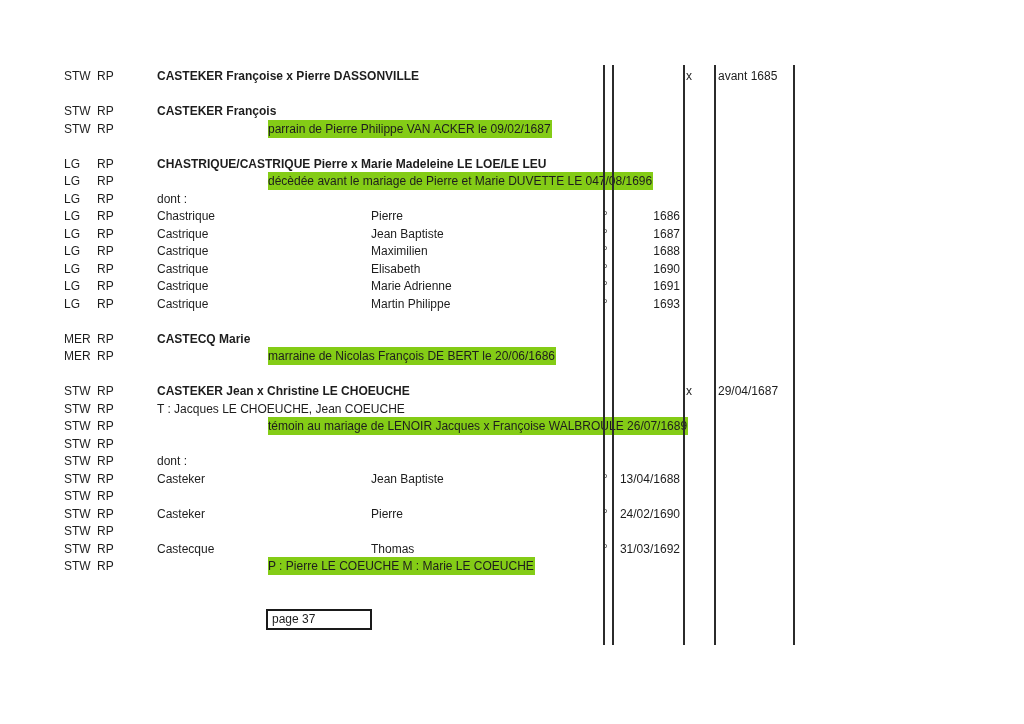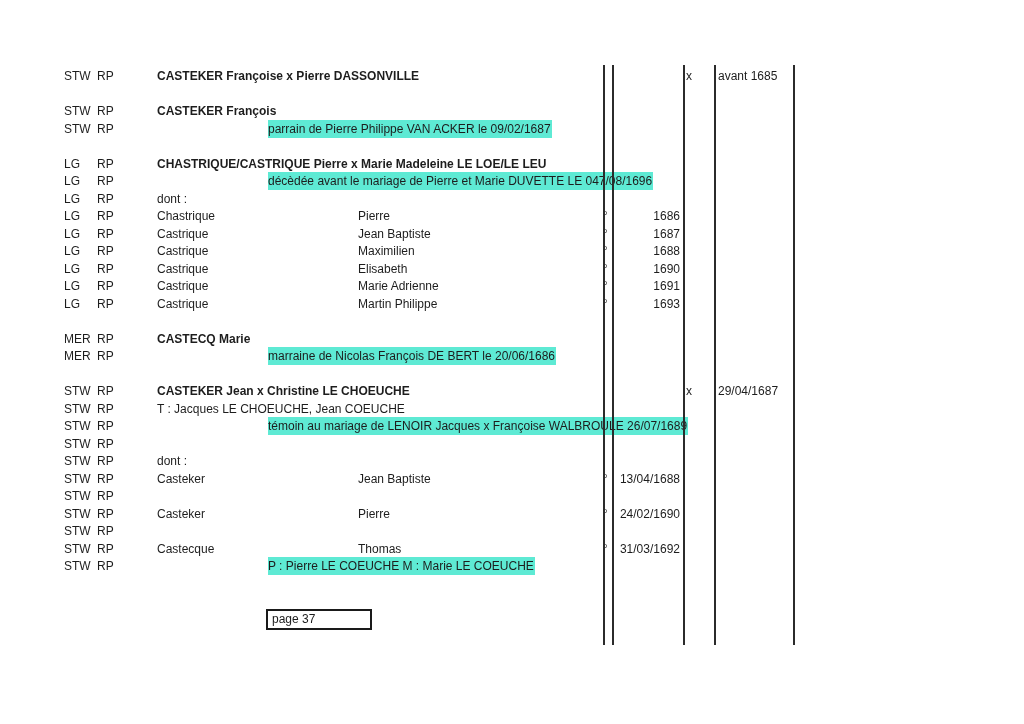--- a/index.html
+++ b/index.html
@@ -21,7 +21,7 @@
   .c-rp{left:97px;}
   .c-main{left:113px;margin-left:44px;}
   .c-main.bold{font-weight:700;}
-  .c-desc{left:268px;background:#5eead4;padding-right:1px;}
+  .c-desc{left:268px;background:#84cc16;padding-right:1px;}
   .c-child{left:358px;}
   .c-bap{left:600px;width:11px;text-align:center;font-size:10px;}
   .c-date{left:615px;width:65px;text-align:right;}

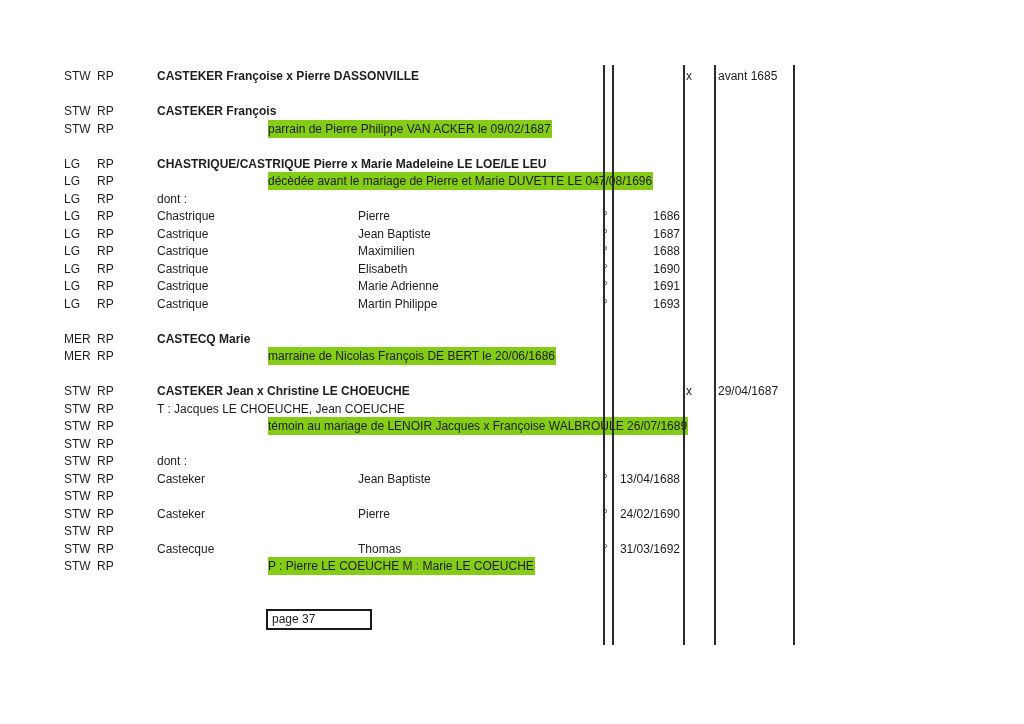--- a/index.html
+++ b/index.html
@@ -22,7 +22,7 @@
   .c-main{left:113px;margin-left:44px;}
   .c-main.bold{font-weight:700;}
   .c-desc{left:268px;background:#84cc16;padding-right:1px;}
-  .c-child{left:358px;}
+  .c-child{left:371px;}
   .c-bap{left:600px;width:11px;text-align:center;font-size:10px;}
   .c-date{left:615px;width:65px;text-align:right;}
   .c-x{left:686px;}

